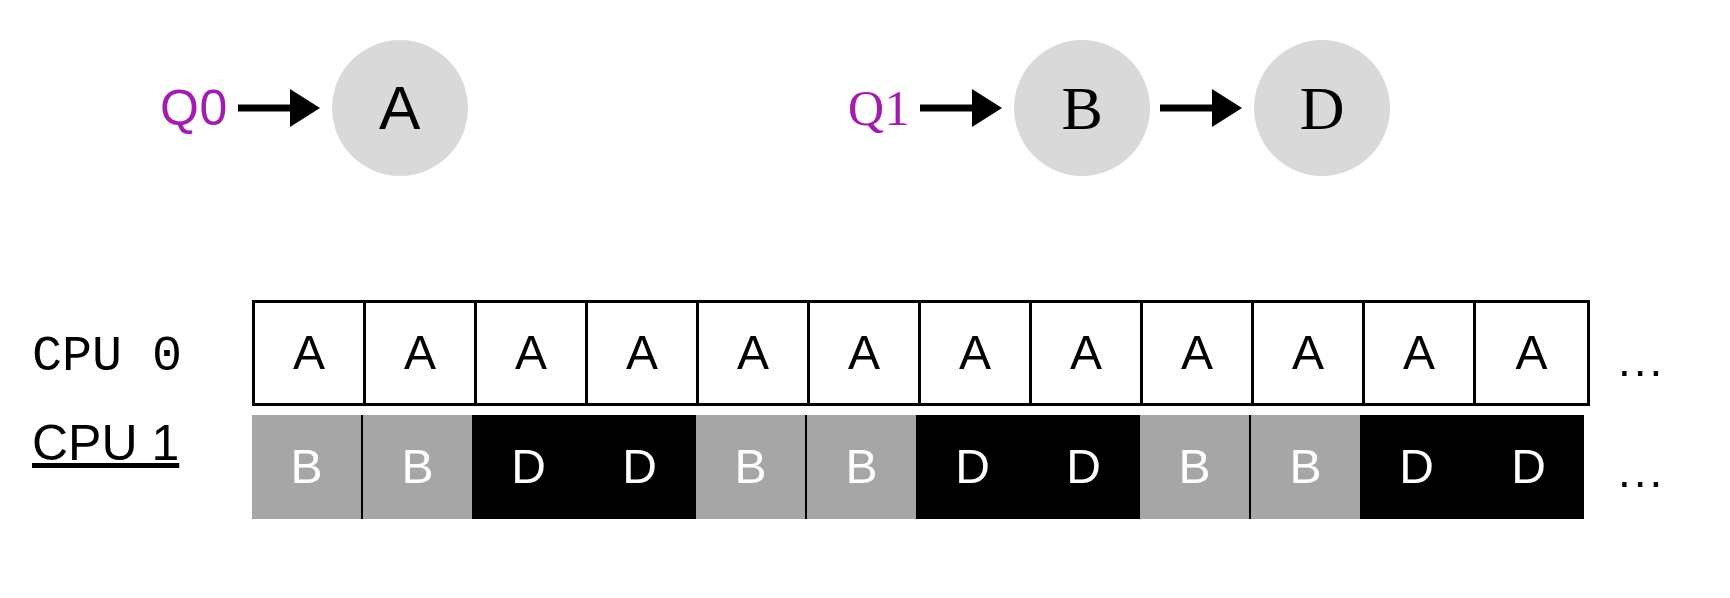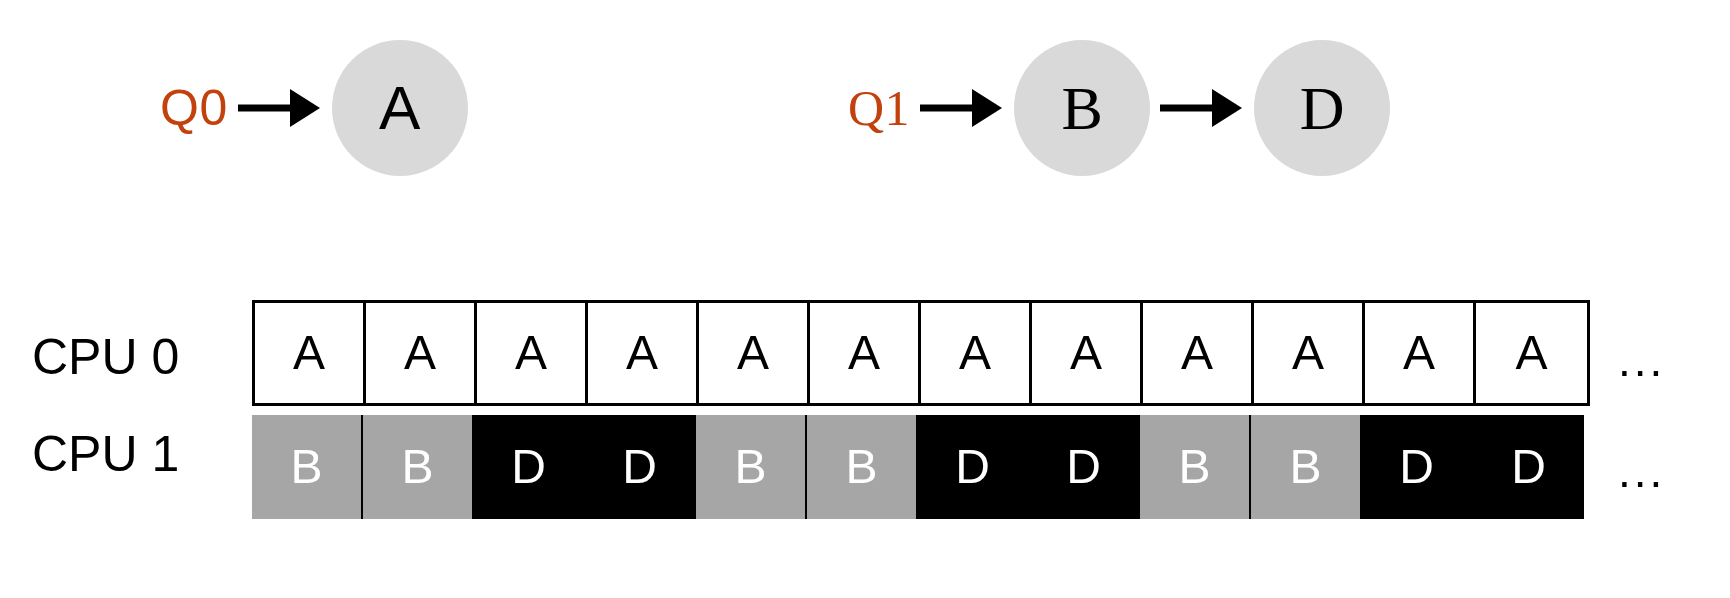--- a/index.html
+++ b/index.html
@@ -29,7 +29,7 @@
     font-size: 50px;
     line-height: 1;
     letter-spacing: 0.5px;
-    color: #c2410c;
+    color: #a21caf;
     white-space: nowrap;
   }
   .arrow {

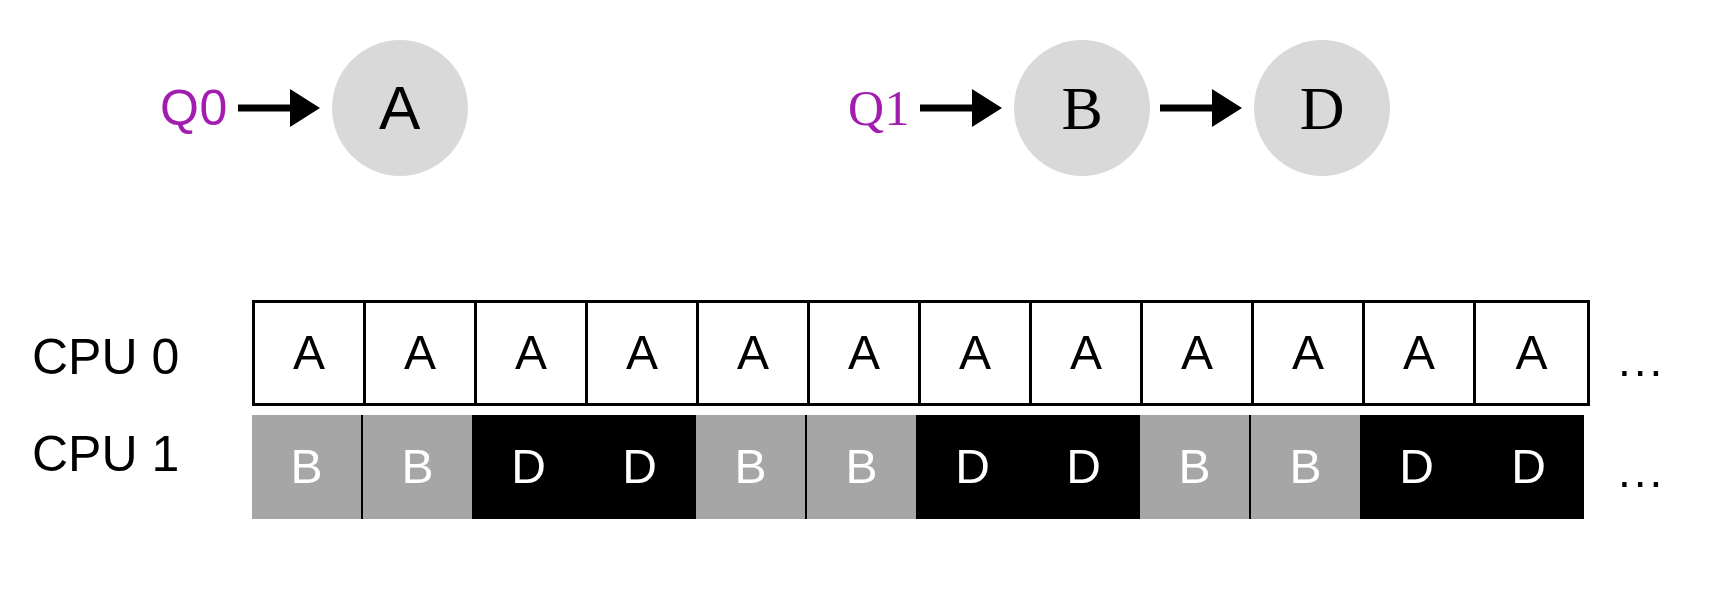--- a/index.html
+++ b/index.html
@@ -154,7 +154,7 @@
     <span class="node-circle">D</span>
   </div>
 
-  <div class="row-label" style="left:32px; top:332px;">CPU 0</div>
+  <div class="row-label" style="left:32px; top:332px;font-family:Liberation Mono, monospace;">CPU 0</div>
 
   <div class="cells outlined" id="cpu0-cells" style="left:252px; top:300px;">
       <div class="cell">A</div>

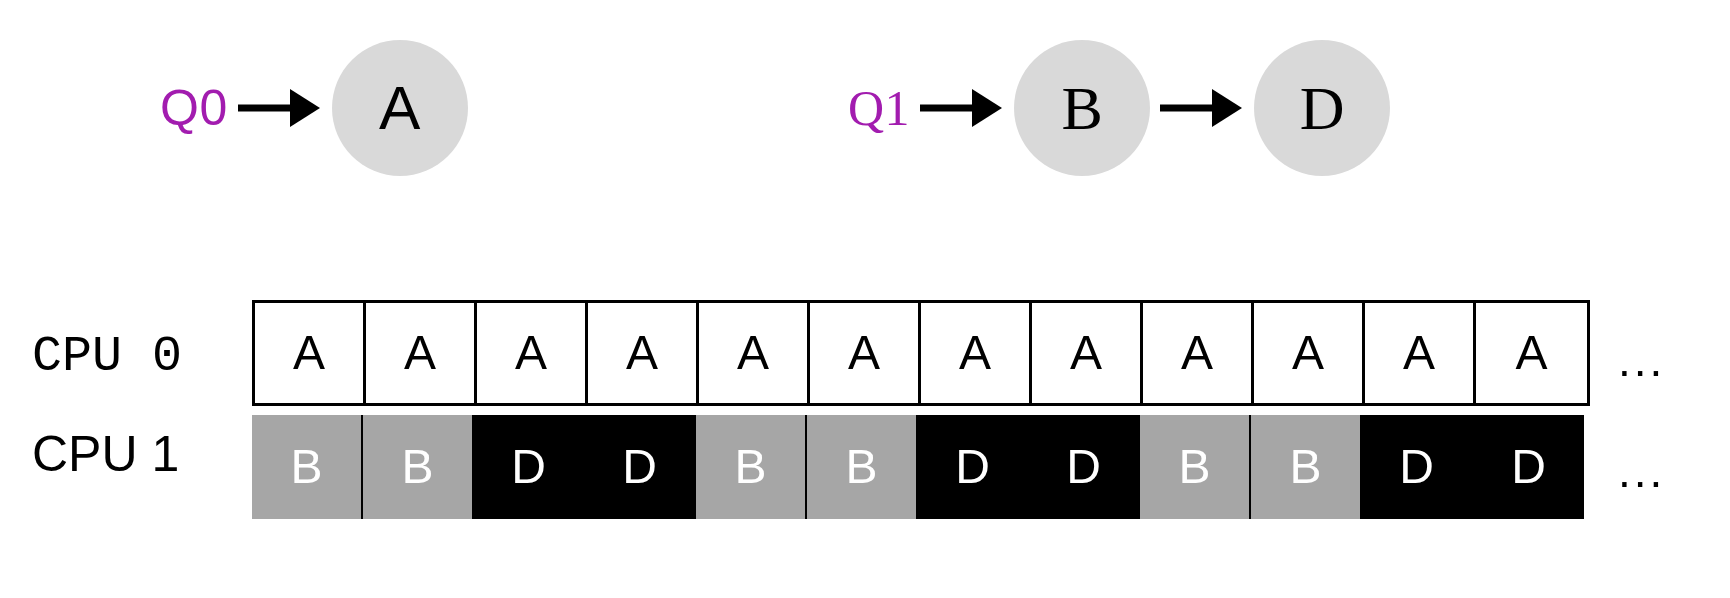--- a/index.html
+++ b/index.html
@@ -173,7 +173,7 @@
 
   <div class="ellipsis" style="left:1618px; top:337px;">...</div>
 
-  <div class="row-label" style="left:32px; top:429px;">CPU 1</div>
+  <div class="row-label" style="left:32px; top:418px;text-decoration:underline;">CPU 1</div>
 
   <div class="cells filled" id="cpu1-cells" style="left:252px; top:415px;">
       <div class="cell fill-gray">B</div>

